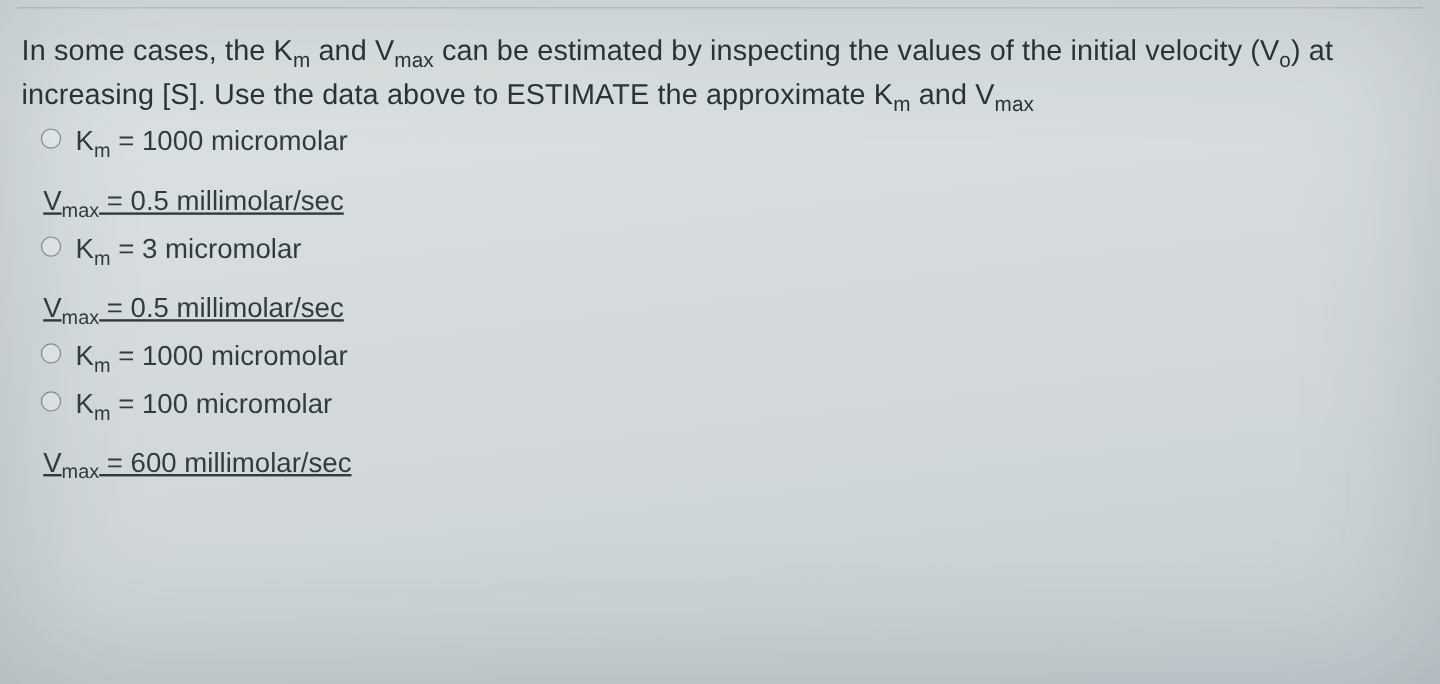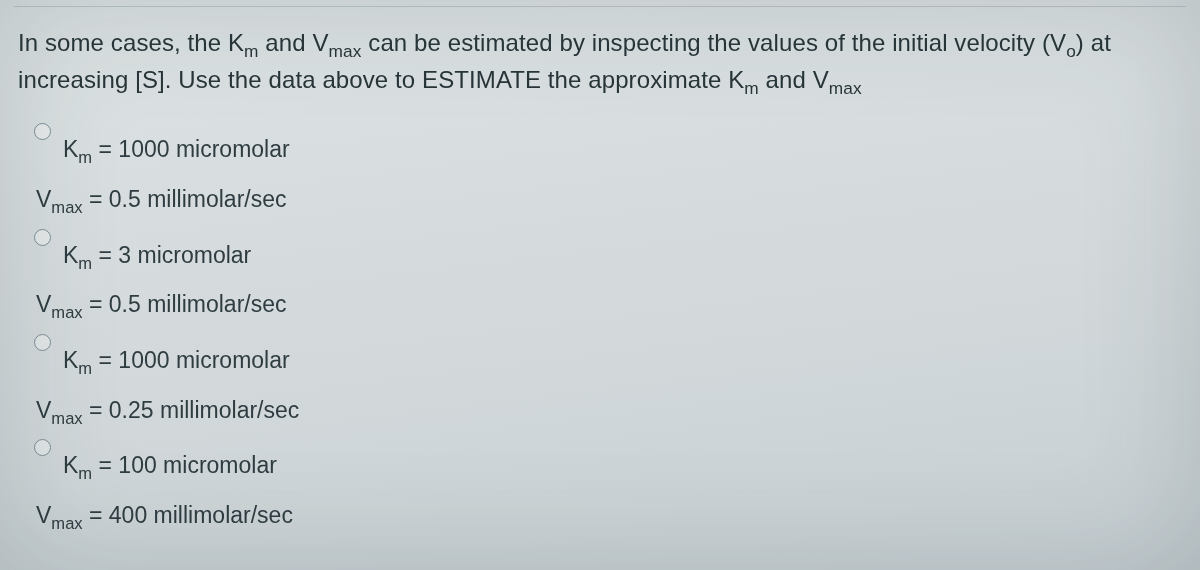--- a/index.html
+++ b/index.html
@@ -30,7 +30,7 @@
     font-size: 24px;
     line-height: 1.55;
     color: #283539;
-    margin-bottom: 18px;
+    margin-bottom: 2px;
     letter-spacing: 0.1px;
   }
   .options {

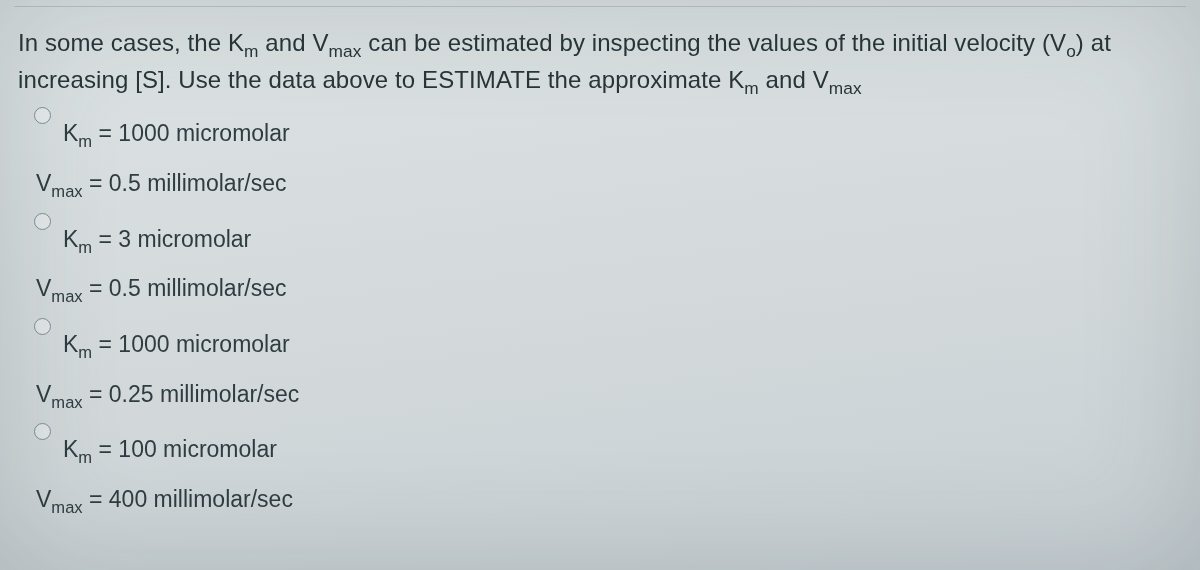--- a/index.html
+++ b/index.html
@@ -56,7 +56,6 @@
     font-size: 23px;
     line-height: 1.55;
     color: #2f3d42;
-    margin-top: 16px;
   }
   .answer .line2 {
     display: block;

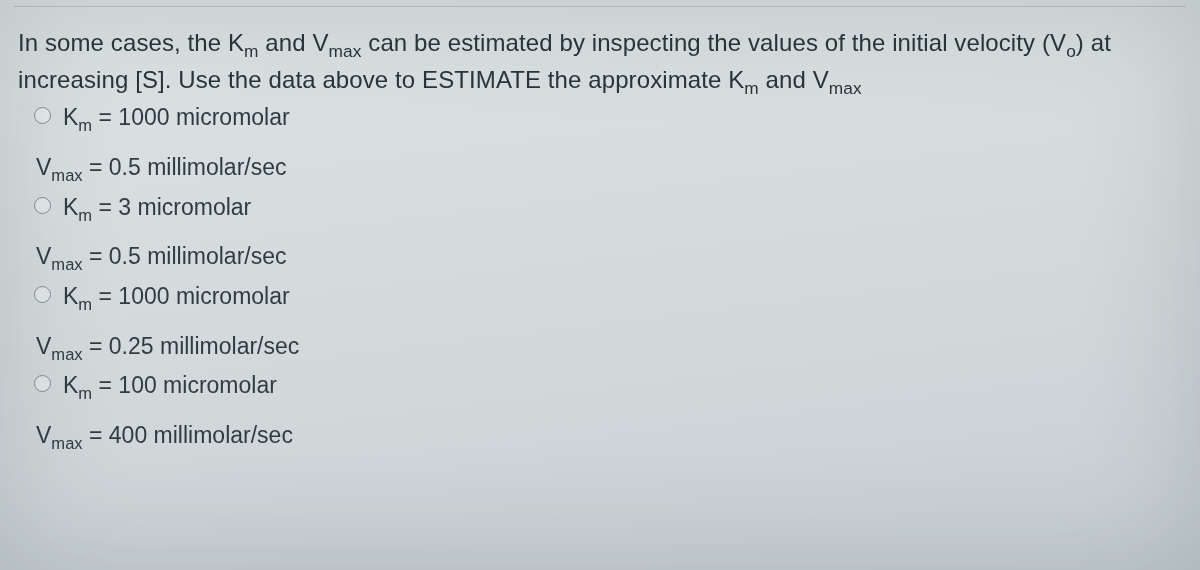--- a/index.html
+++ b/index.html
@@ -61,6 +61,7 @@
     display: block;
     margin-top: 14px;
     margin-left: -27px; 
+    text-decoration: underline;
   }
   .sub {
     font-size: 0.72em;

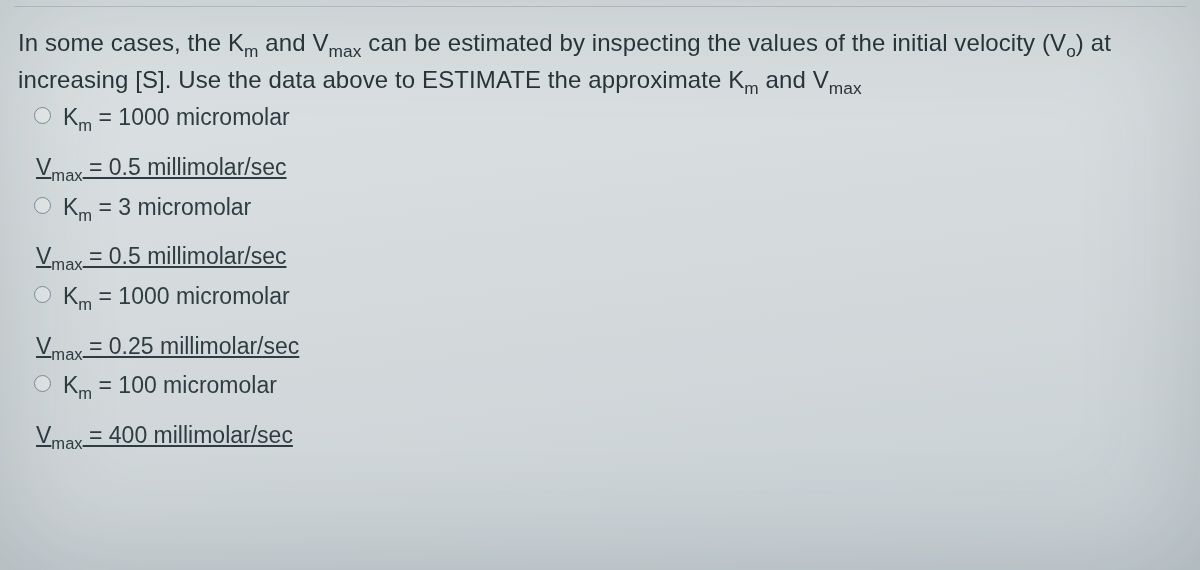--- a/index.html
+++ b/index.html
@@ -112,9 +112,6 @@
     <div class="radio"></div>
     <div class="answer">
       <span>K</span><span class="sub">m</span><span> = 1000 micromolar</span>
-      <span class="line2">
-        <span>V</span><span class="sub">max</span><span> = 0.25 millimolar/sec</span>
-      </span>
     </div>
   </div>
 

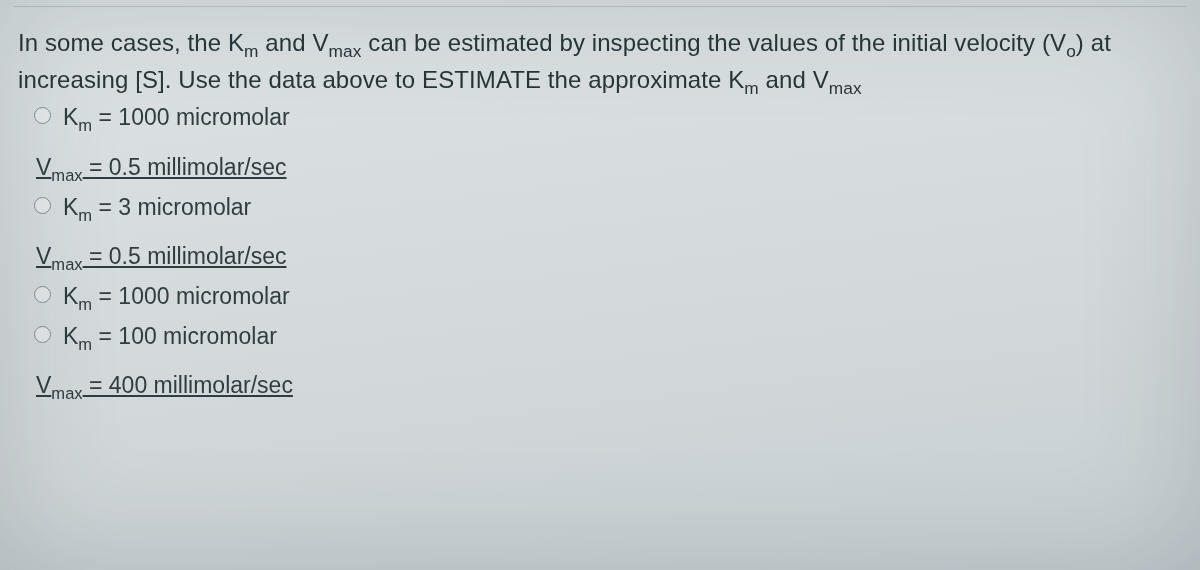--- a/index.html
+++ b/index.html
@@ -120,7 +120,7 @@
     <div class="answer">
       <span>K</span><span class="sub">m</span><span> = 100 micromolar</span>
       <span class="line2">
-        <span>V</span><span class="sub">max</span><span> = 400 millimolar/sec</span>
+        <span>V</span><span class="sub">max</span><span> = 600 millimolar/sec</span>
       </span>
     </div>
   </div>

